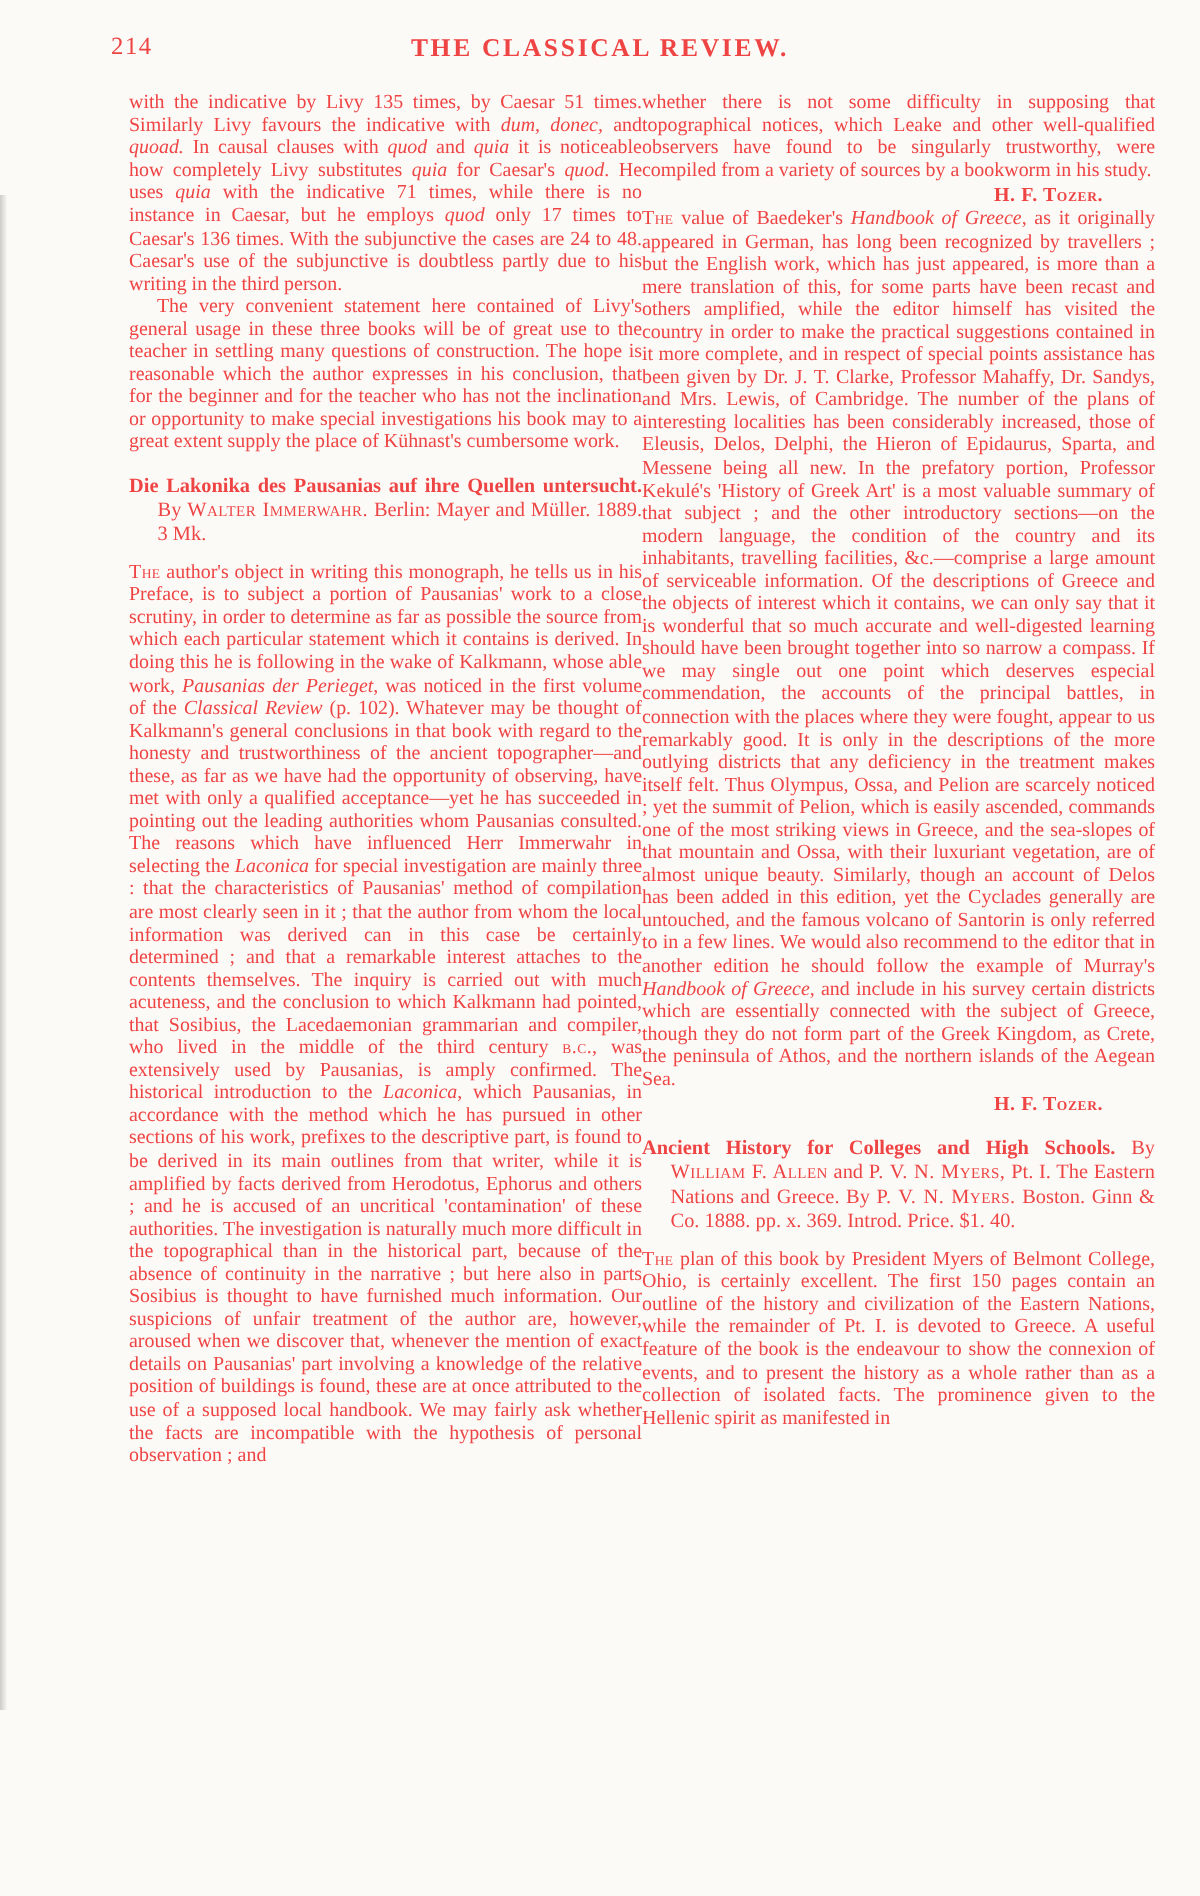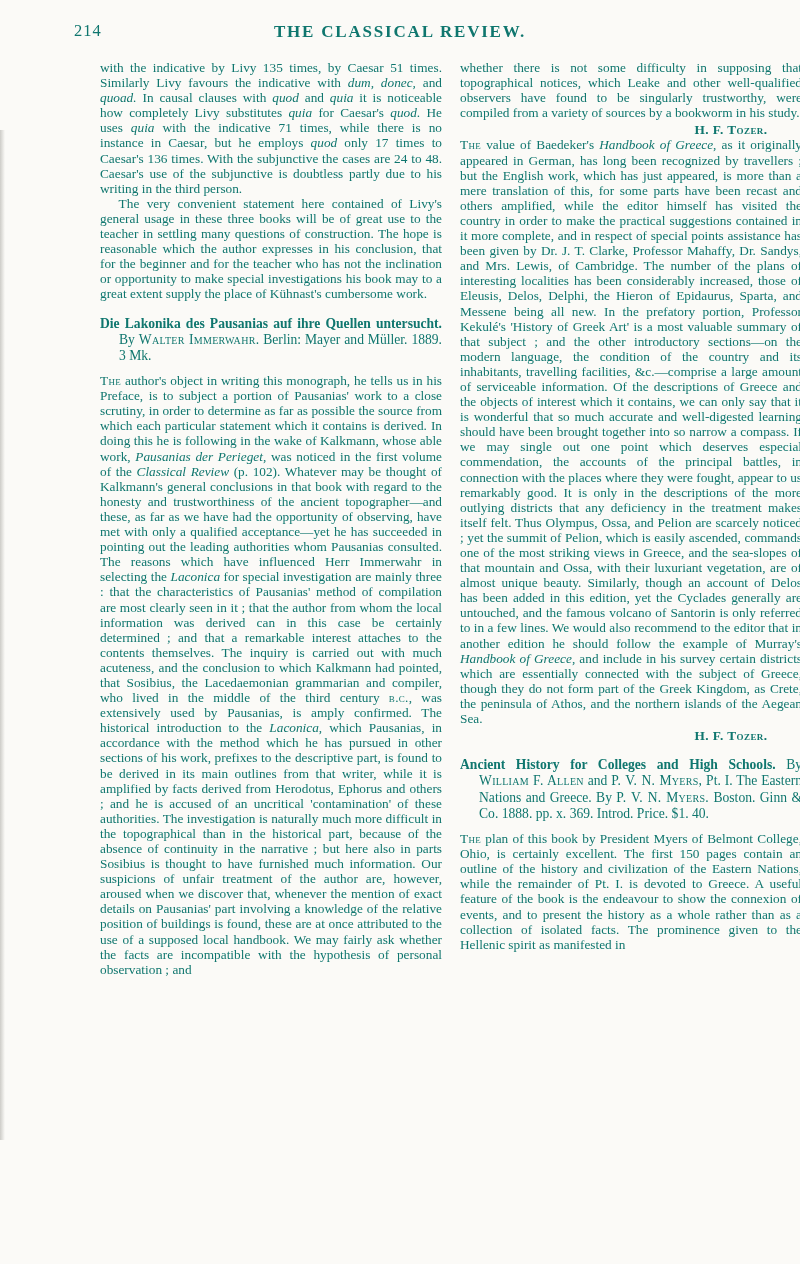--- a/index.html
+++ b/index.html
@@ -8,7 +8,7 @@
     width: 800px;
     height: 1264px;
     background: #fbfaf7;
-    color: #0f766e;
+    color: #ef4444;
     font-family: "Liberation Serif", "DejaVu Serif", serif;
     overflow: hidden;
     box-sizing: border-box;

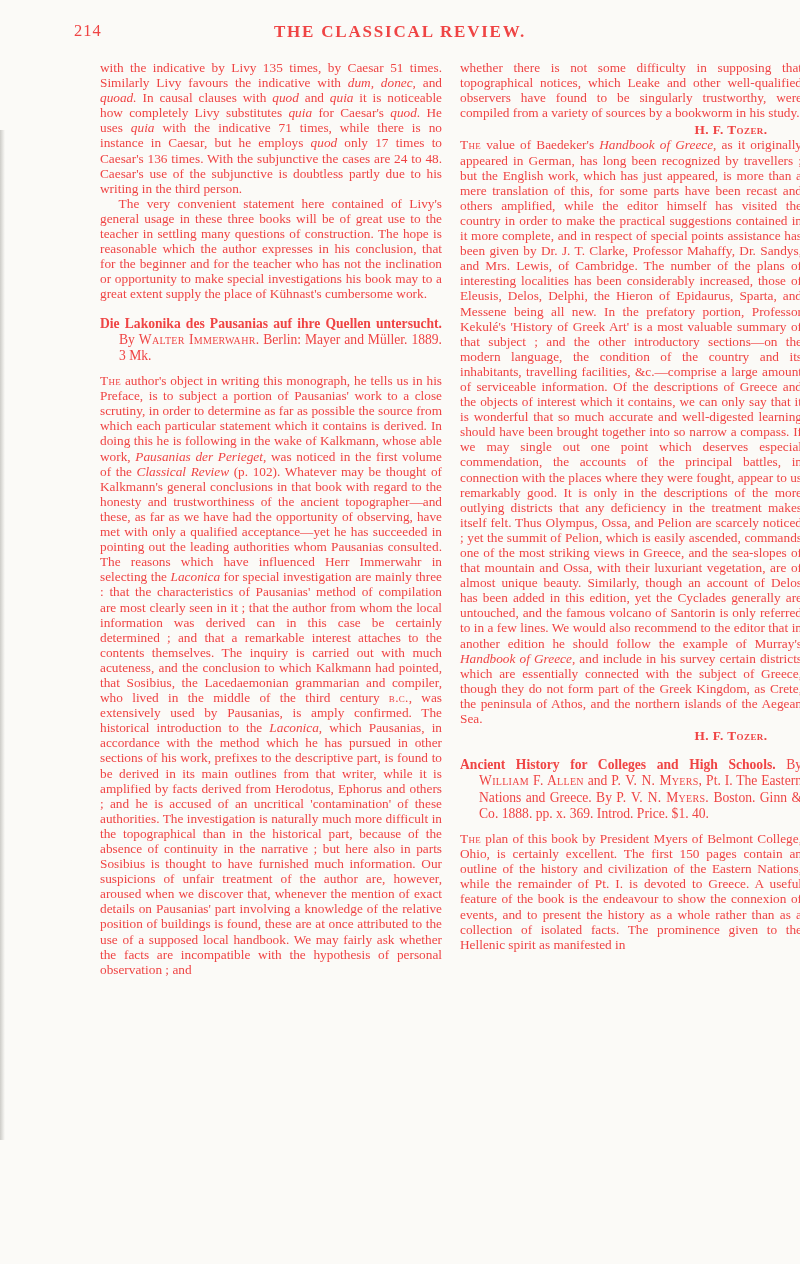--- a/index.html
+++ b/index.html
@@ -33,10 +33,8 @@
   }
   .content {
     display: flex;
-    gap: 18px;
     padding: 12px 12px 0 86px;
     box-sizing: border-box;
-    margin-left: 14px;
   }
   .col {
     flex: 0 0 342px;

